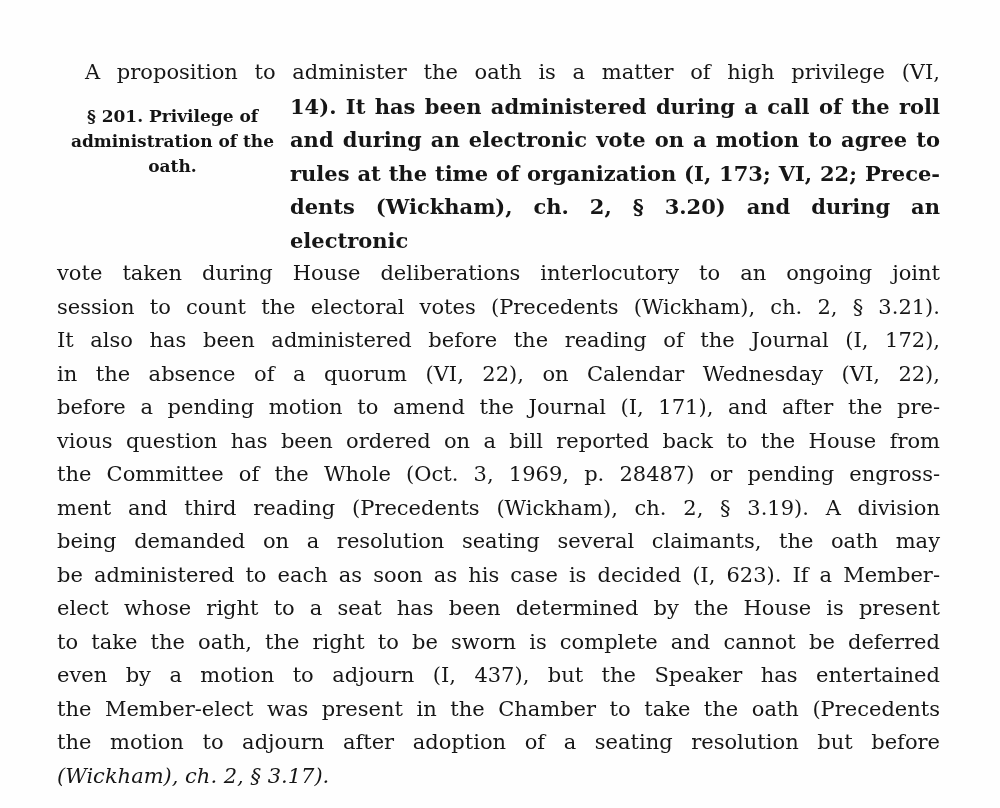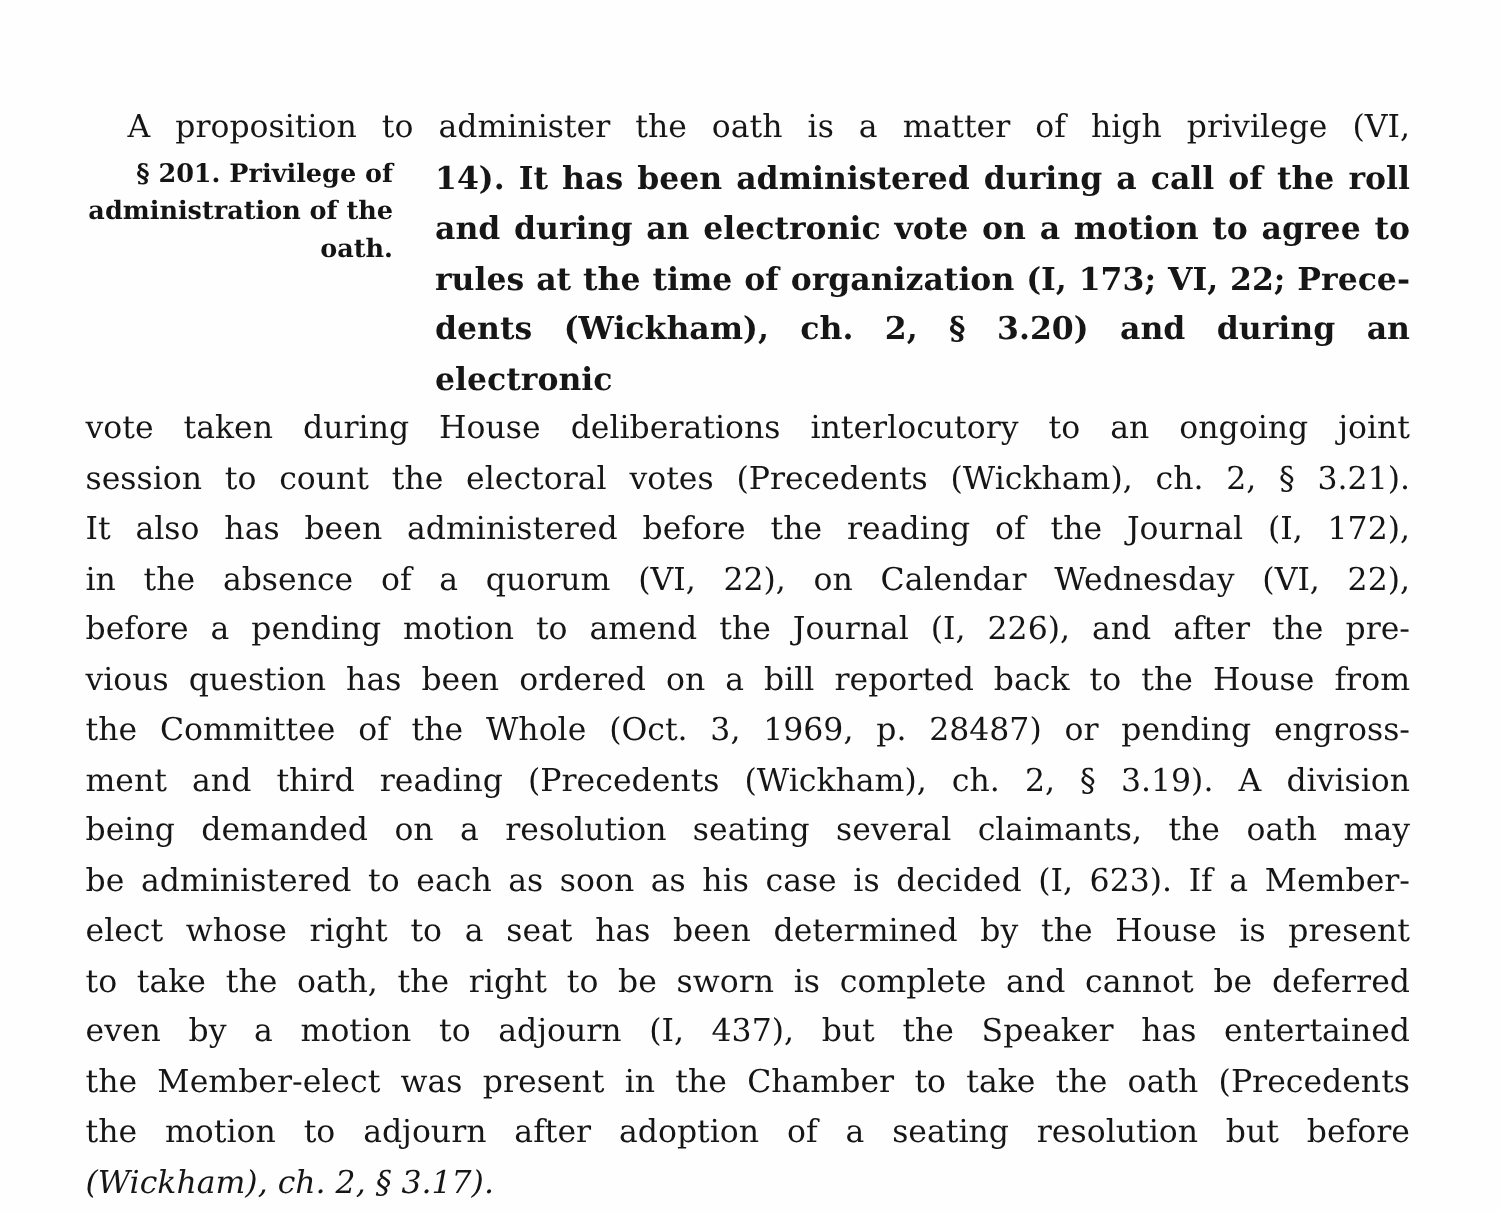--- a/index.html
+++ b/index.html
@@ -20,7 +20,7 @@
   .body-paragraph {
     position: absolute;
     left: 57px;
-    top: 68px;
+    top: 56px;
     width: 883px;
   }
   .text-line {

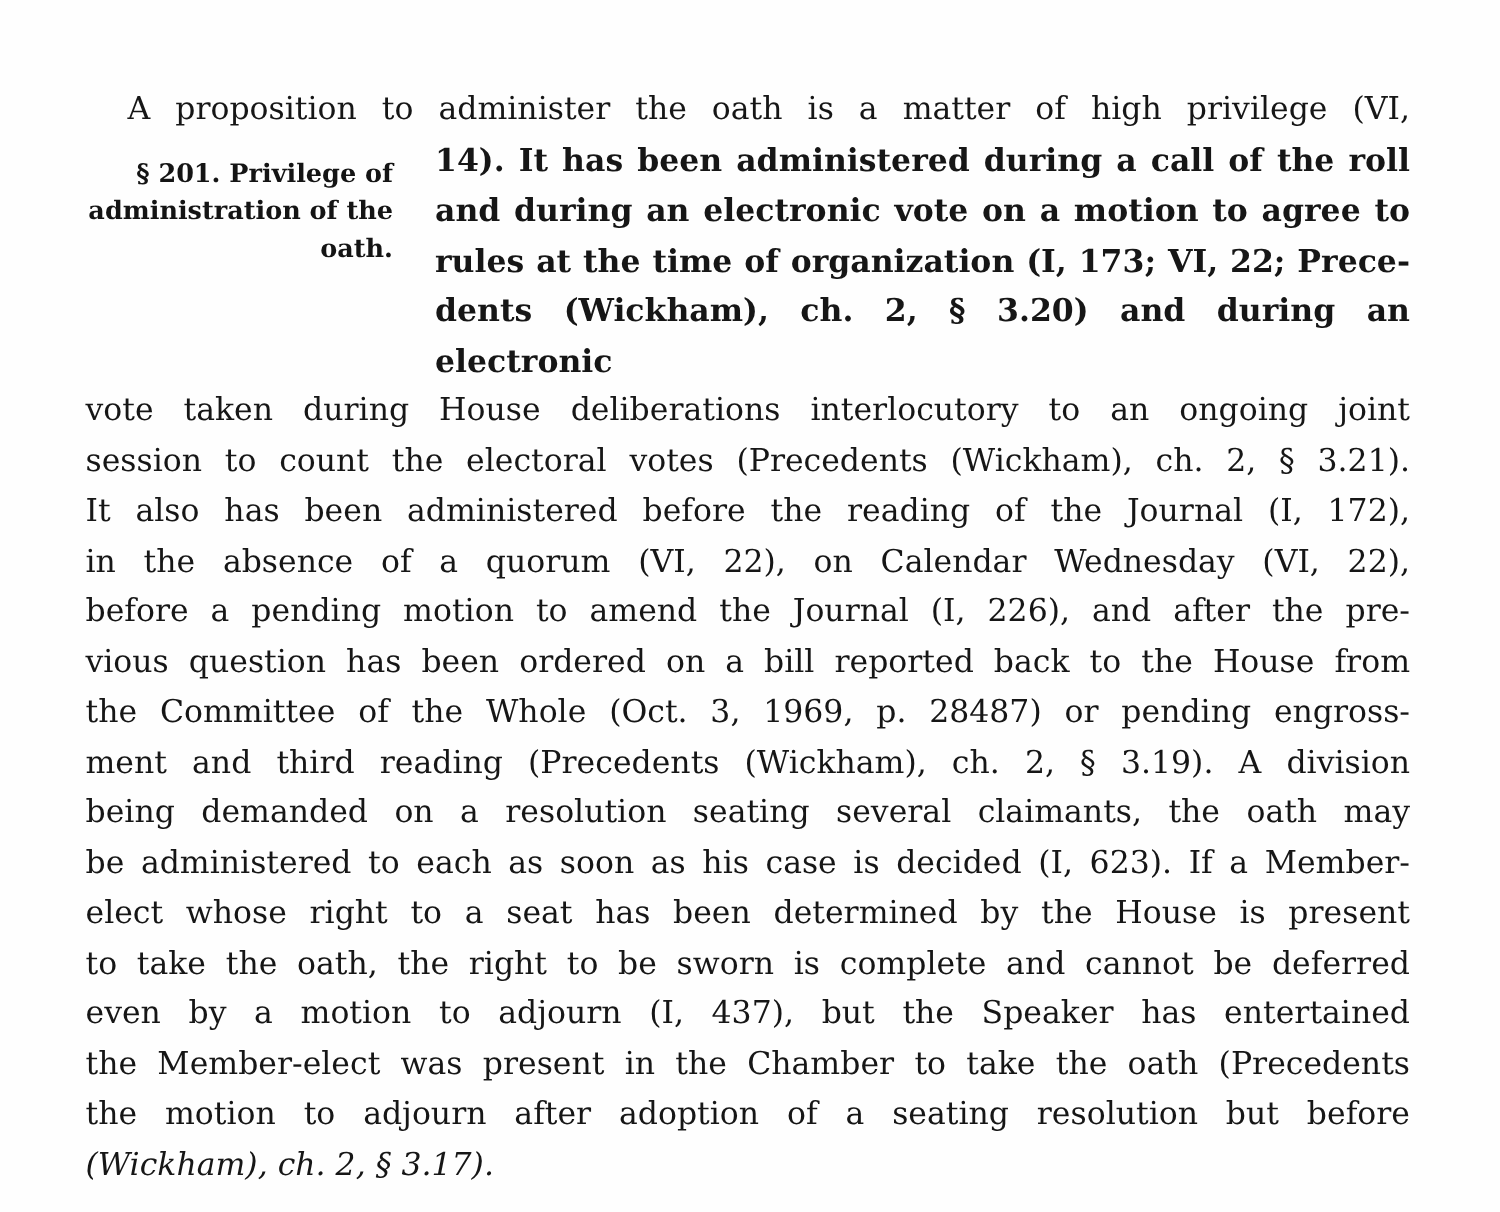--- a/index.html
+++ b/index.html
@@ -47,13 +47,13 @@
   }
   .sidenote {
     position: absolute;
-    left: 57px;
+    left: 70px;
     top: 104px;
     width: 205px;
     font-size: 17px;
     line-height: 25px;
     font-weight: 700;
-    text-align: right;
+    text-align: center;
     color: #141414;
   }
 </style>

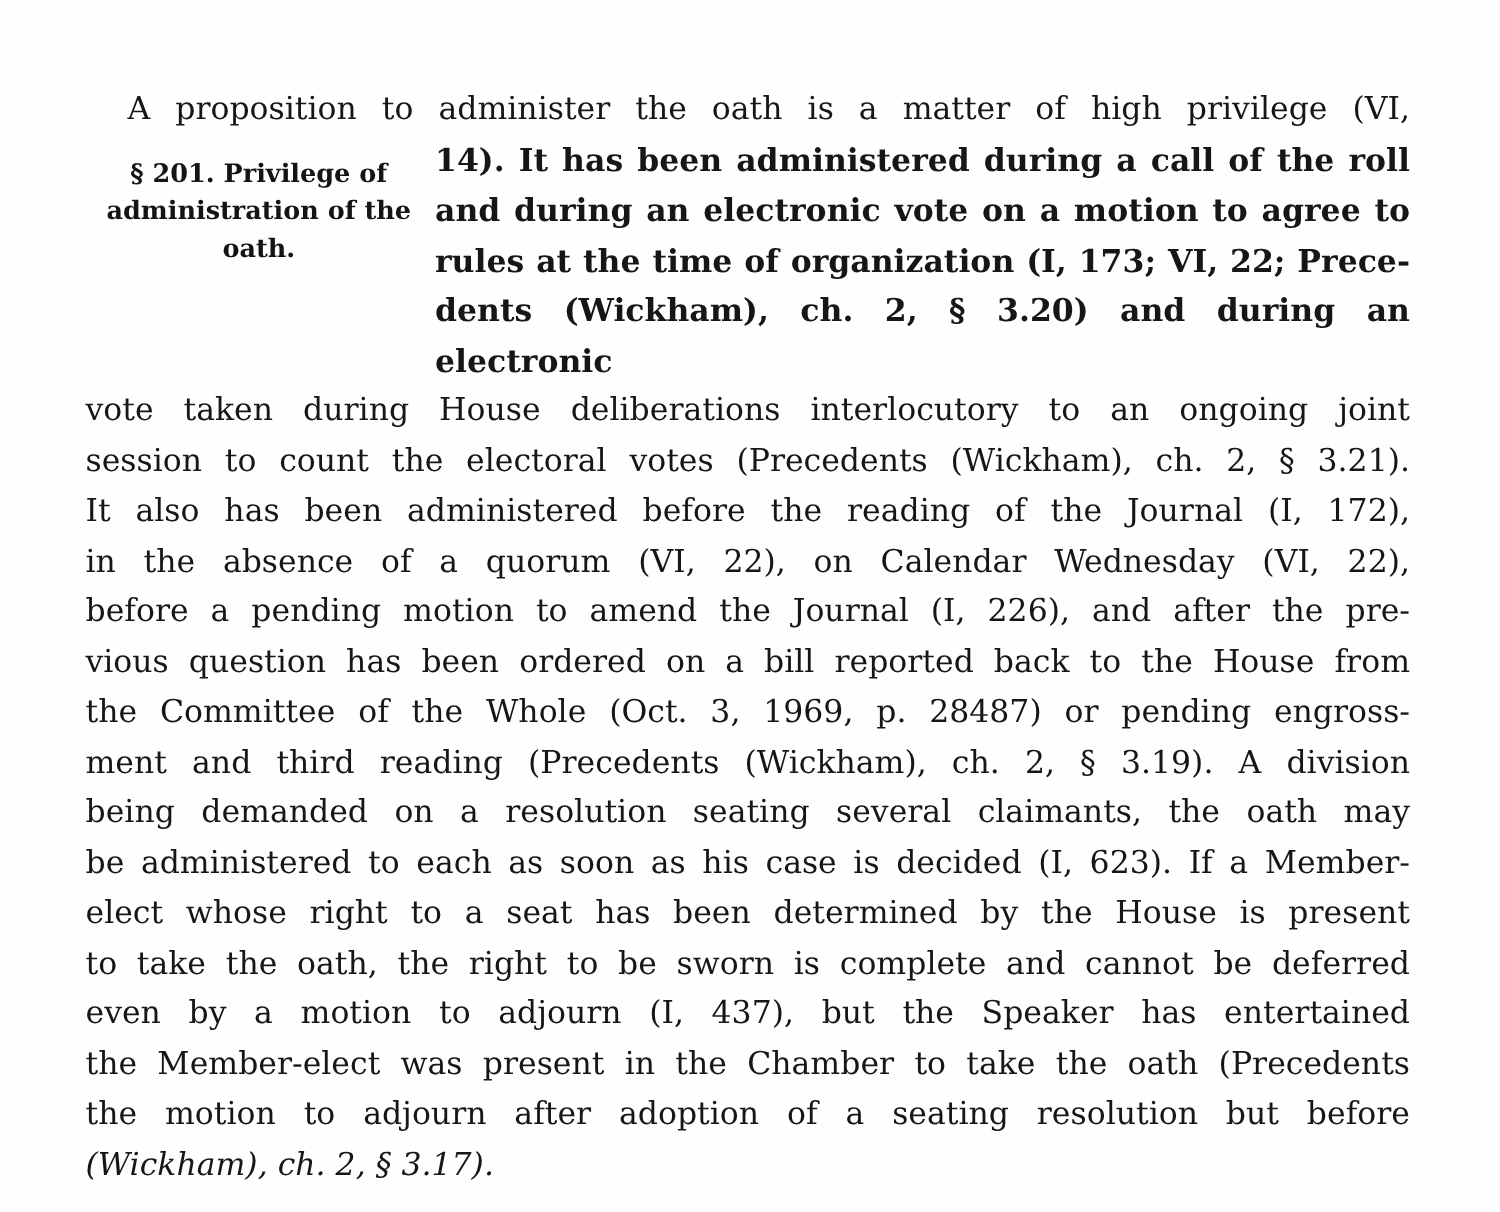--- a/index.html
+++ b/index.html
@@ -76,7 +76,7 @@
       <div class="text-line">session to count the electoral votes (Precedents (Wickham), ch. 2, § 3.21).</div>
       <div class="text-line">It also has been administered before the reading of the Journal (I, 172),</div>
       <div class="text-line">in the absence of a quorum (VI, 22), on Calendar Wednesday (VI, 22),</div>
-      <div class="text-line">before a pending motion to amend the Journal (I, 226), and after the pre-</div>
+      <div class="text-line">before a pending motion to amend the Journal (I, 171), and after the pre-</div>
       <div class="text-line">vious question has been ordered on a bill reported back to the House from</div>
       <div class="text-line">the Committee of the Whole (Oct. 3, 1969, p. 28487) or pending engross-</div>
       <div class="text-line">ment and third reading (Precedents (Wickham), ch. 2, § 3.19). A division</div>

